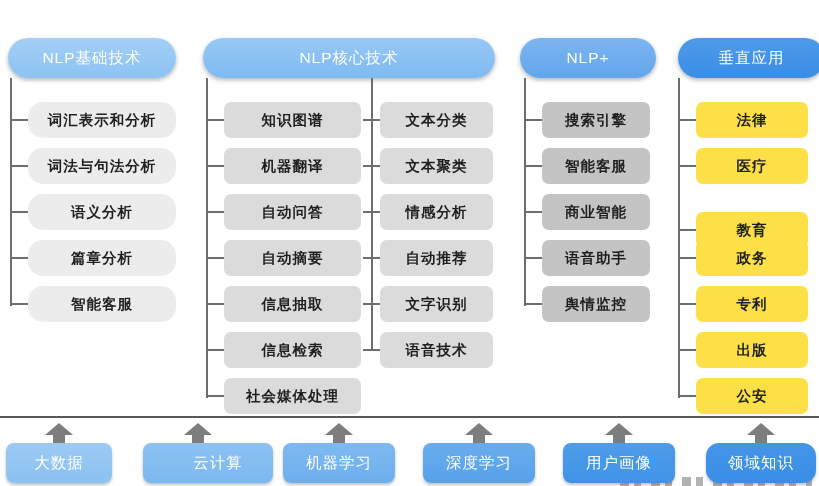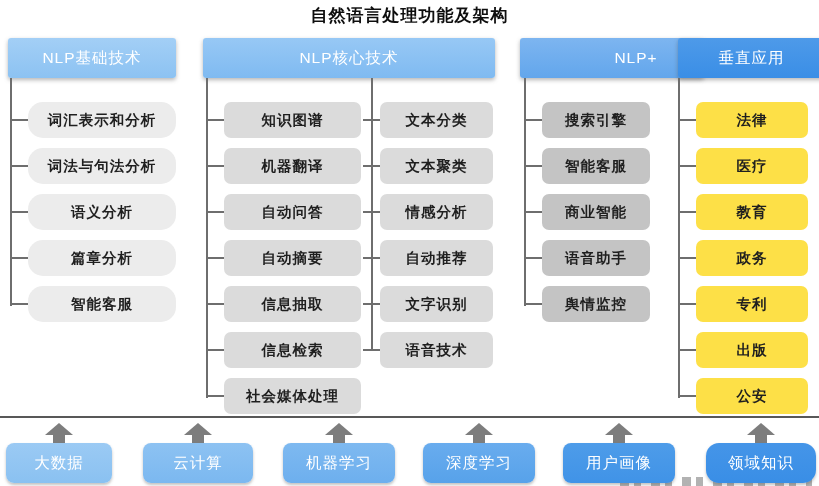--- a/index.html
+++ b/index.html
@@ -60,7 +60,6 @@
 
 <div class="canvas">
 
-  <div class="title">自然语言处理功能及架构</div>
 
   <div class="hdr h1">NLP基础技术</div>
   <div class="hdr h2">NLP核心技术</div>

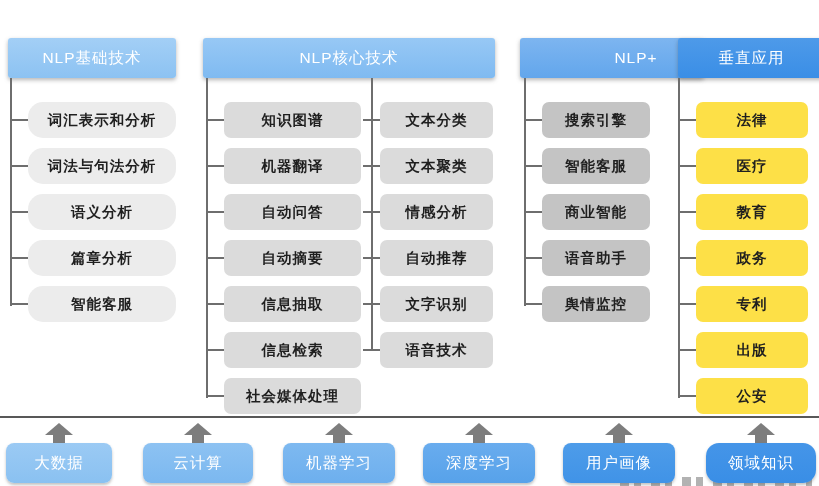--- a/index.html
+++ b/index.html
@@ -8,7 +8,7 @@
   .title{position:absolute;top:4px;left:0;width:100%;text-align:center;
          font-size:17px;font-weight:700;color:#0e0e0e;letter-spacing:1px;}
   
-  .hdr{position:absolute;top:38px;height:40px;border-radius:3px;display:flex;align-items:center;
+  .hdr{position:absolute;top:38px;height:40px;border-radius:20px;display:flex;align-items:center;
        justify-content:center;color:#ffffff;font-size:15.5px;font-weight:500;
        box-shadow:0 2px 4px rgba(70,70,70,.4);letter-spacing:1px;}
   .h1{left:8px;width:168px;background:linear-gradient(#a3cff6,#8cc2f2);}

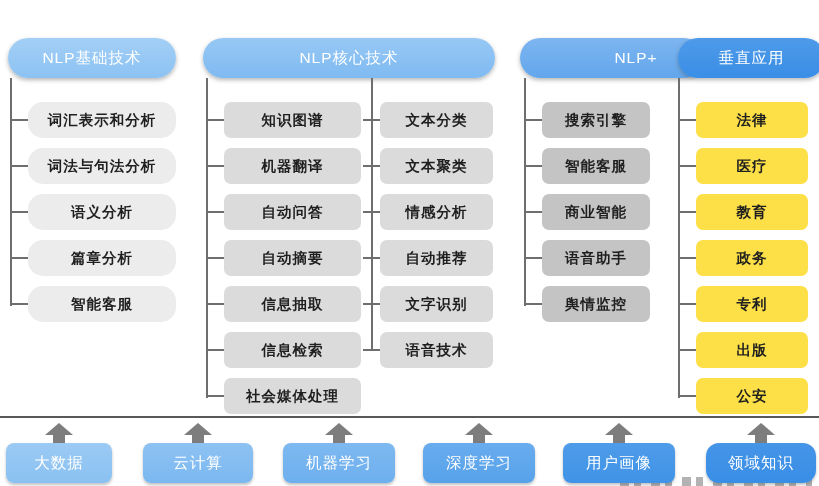--- a/index.html
+++ b/index.html
@@ -13,7 +13,7 @@
        box-shadow:0 2px 4px rgba(70,70,70,.4);letter-spacing:1px;}
   .h1{left:8px;width:168px;background:linear-gradient(#a3cff6,#8cc2f2);}
   .h2{left:203px;width:292px;background:linear-gradient(#97c8f5,#7fbaf1);}
-  .h3{left:520px;width:136px;background:linear-gradient(#7db5f0,#62a6ec);padding-left:48px;}
+  .h3{left:520px;width:136px;background:linear-gradient(#7db5f0,#62a6ec);}
   .h4{left:678px;width:147px;background:linear-gradient(#4e9ae9,#3a8ee6);}
   
   .vline{position:absolute;width:2px;background:#6e6e6e;}

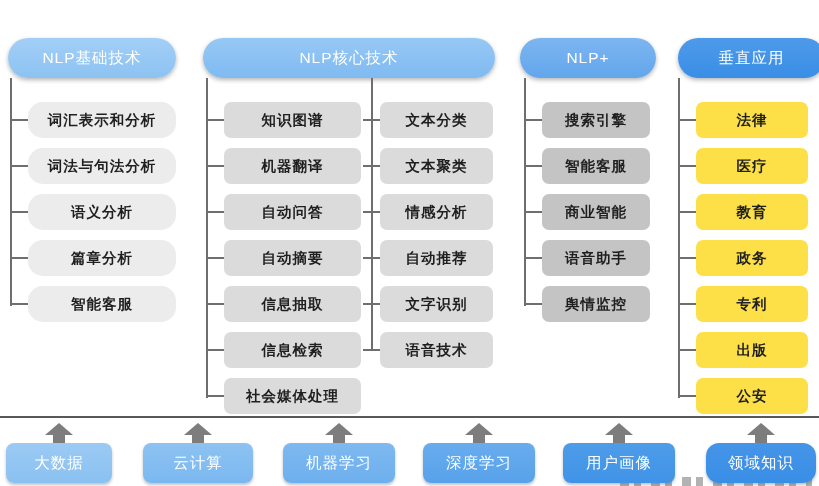--- a/index.html
+++ b/index.html
@@ -101,7 +101,7 @@
 
   <div class="item f4 c4" style="top:102px">法律</div>
   <div class="item f4 c4" style="top:148px">医疗</div>
-  <div class="item f4 c4" style="top:194px">教育</div>
+  <div class="item f4 c4" style="top:212px">教育</div>
   <div class="item f4 c4" style="top:240px">政务</div>
   <div class="item f4 c4" style="top:286px">专利</div>
   <div class="item f4 c4" style="top:332px">出版</div>

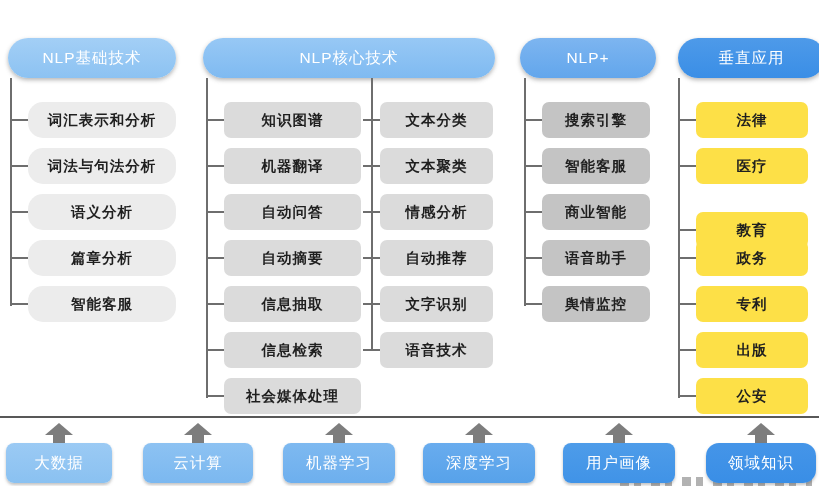--- a/index.html
+++ b/index.html
@@ -46,7 +46,7 @@
         justify-content:center;color:#fff;font-size:15.5px;font-weight:500;z-index:2;
         box-shadow:0 2px 3px rgba(80,80,80,.35);letter-spacing:1px;}
   .fb0{left:6px;width:106px;background:linear-gradient(#9bcaf4,#8ac1f1);}
-  .fb1{left:143px;width:110px;background:linear-gradient(#8dc2f2,#7bb8f0);}
+  .fb1{left:143px;width:110px;background:linear-gradient(#8dc2f2,#7bb8f0);padding-left:20px;}
   .fb2{left:283px;width:112px;background:linear-gradient(#7eb9f0,#6dafee);}
   .fb3{left:423px;width:112px;background:linear-gradient(#69acee,#57a2ea);}
   .fb4{left:563px;width:112px;background:linear-gradient(#4e9ce9,#4093e7);}

